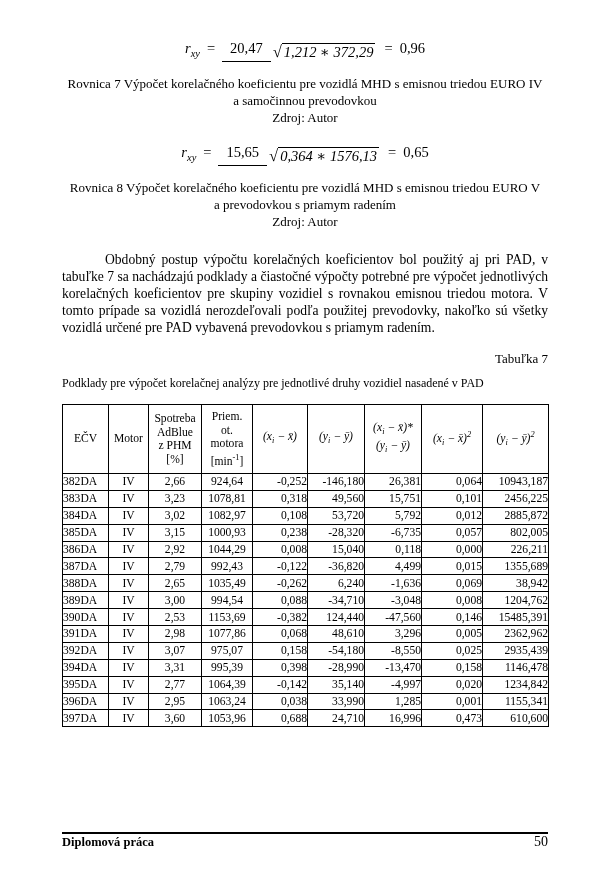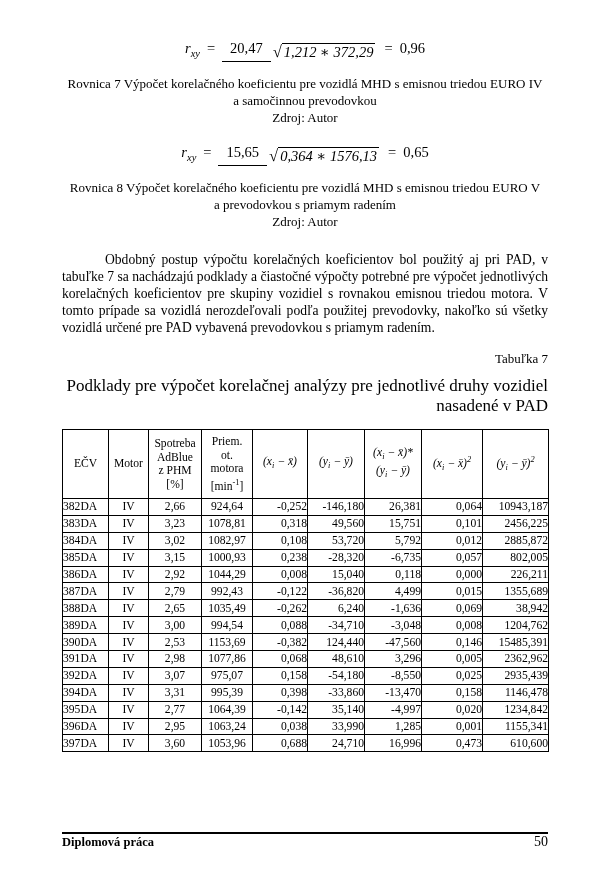--- a/index.html
+++ b/index.html
@@ -58,7 +58,7 @@
 
   
   .table-label { margin-top: 15px; text-align: right; font-size: 13px; }
-  .table-caption { margin-top: 9px; text-align: right; font-size: 17px; }
+  .table-caption { margin-top: 9px; text-align: left; font-size: 12px; }
   table.data {
     margin-top: 13px;
     border-collapse: collapse;

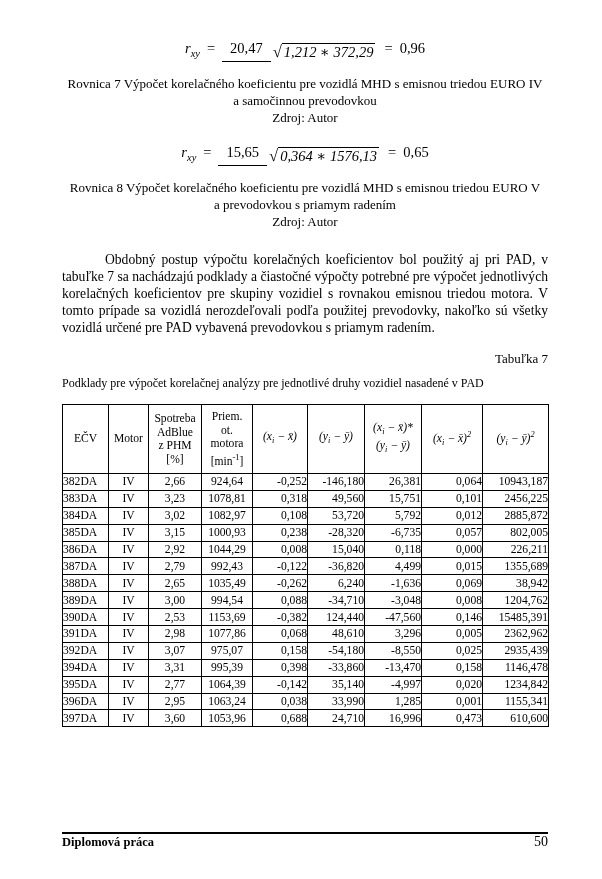--- a/index.html
+++ b/index.html
@@ -296,7 +296,7 @@
             <td class="c2">3,31</td>
             <td class="c3">995,39</td>
             <td class="c4">0,398</td>
-            <td class="c5">-33,860</td>
+            <td class="c5">-28,990</td>
             <td class="c6">-13,470</td>
             <td class="c7">0,158</td>
             <td class="c8">1146,478</td>

